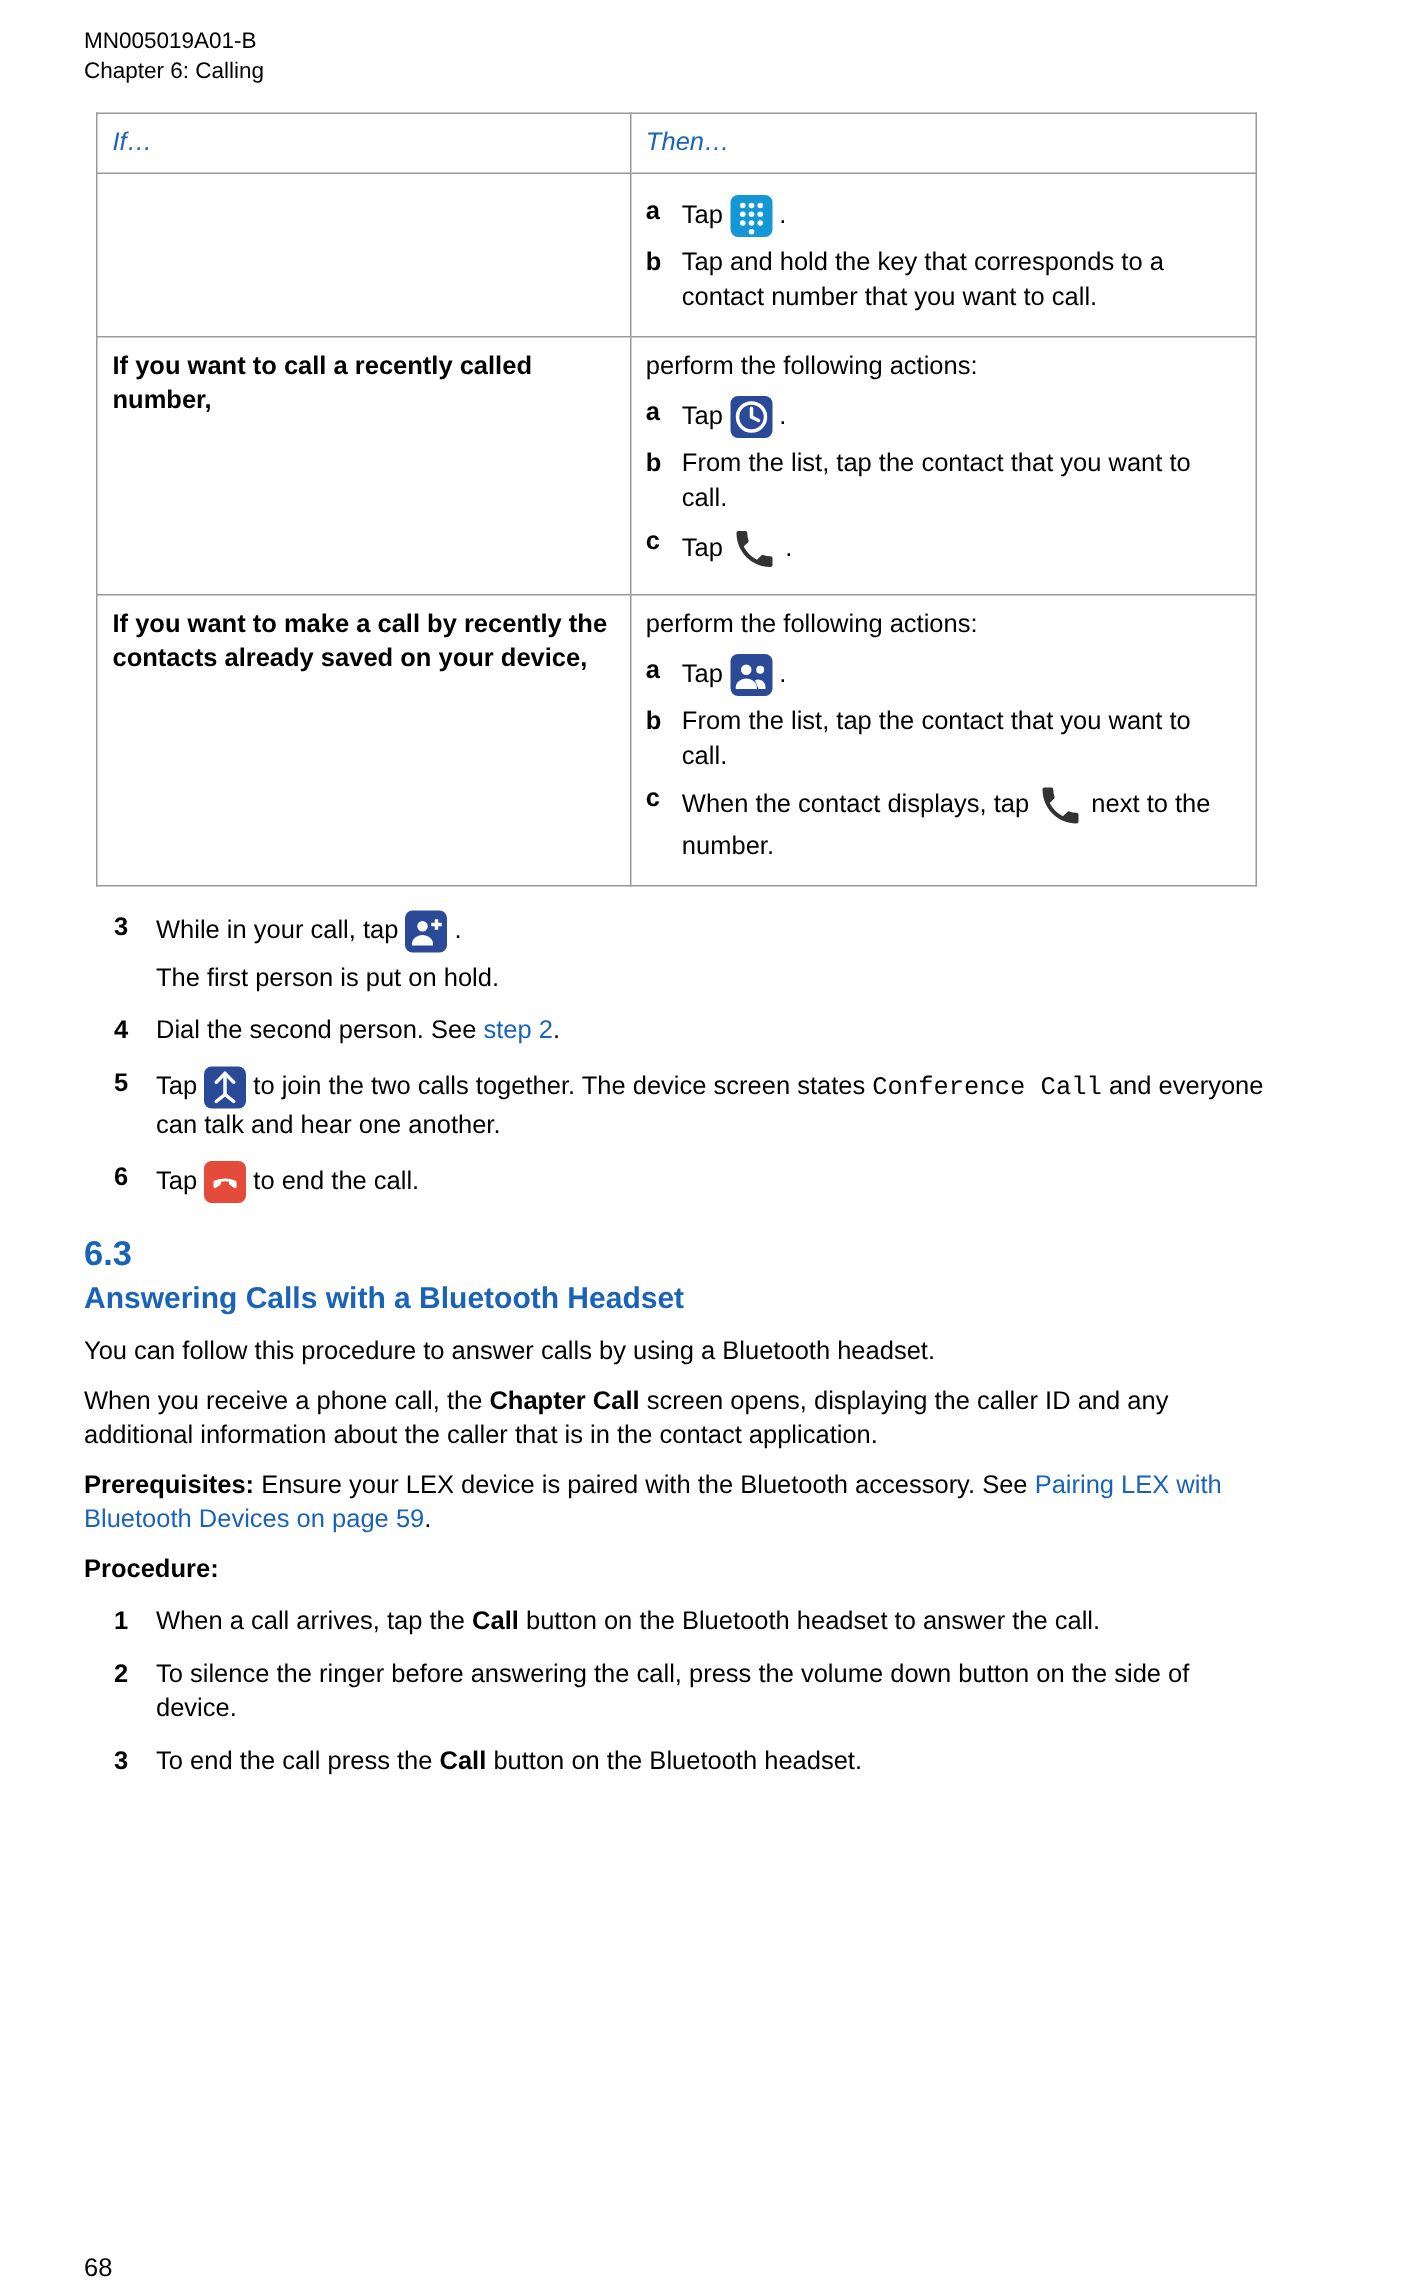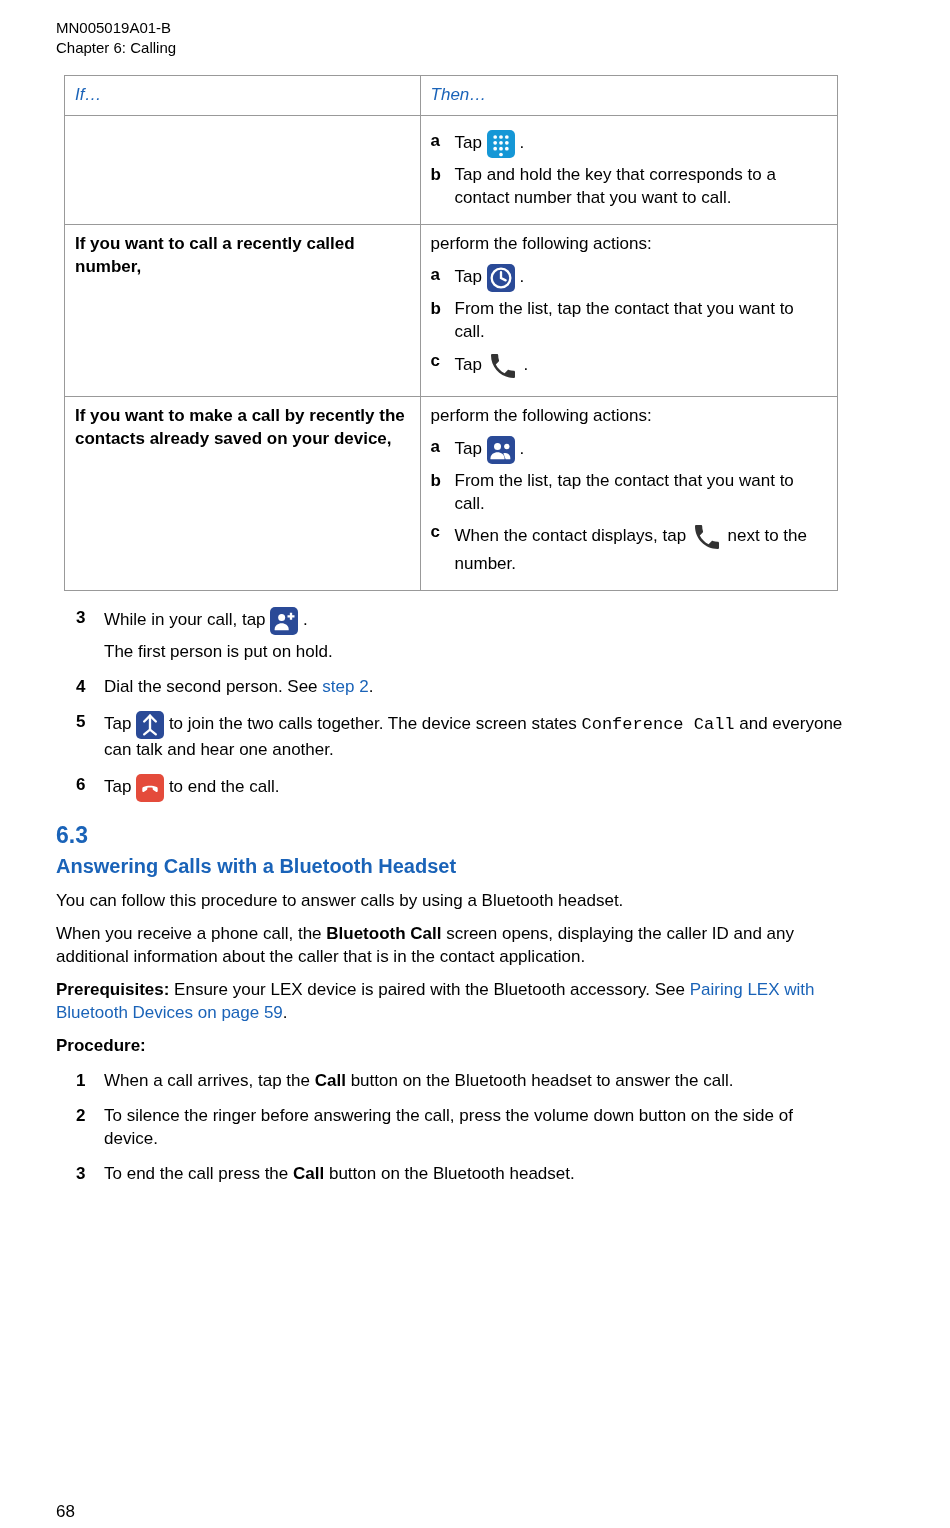--- a/index.html
+++ b/index.html
@@ -191,7 +191,7 @@
 <p class="para">You can follow this procedure to answer calls by using a Bluetooth headset.</p>
 <p class="para">
   <span>When you receive a phone call, the </span>
-  <b>Bluetooth Call</b>
+  <b>Chapter Call</b>
   <span> screen opens, displaying the caller ID and any additional information about the caller that is in the contact application.</span>
 </p>
 <p class="para">

